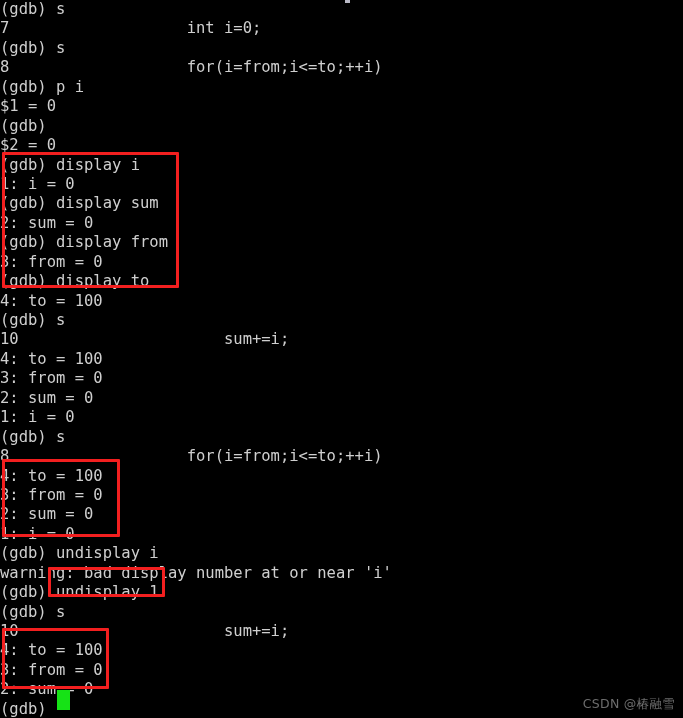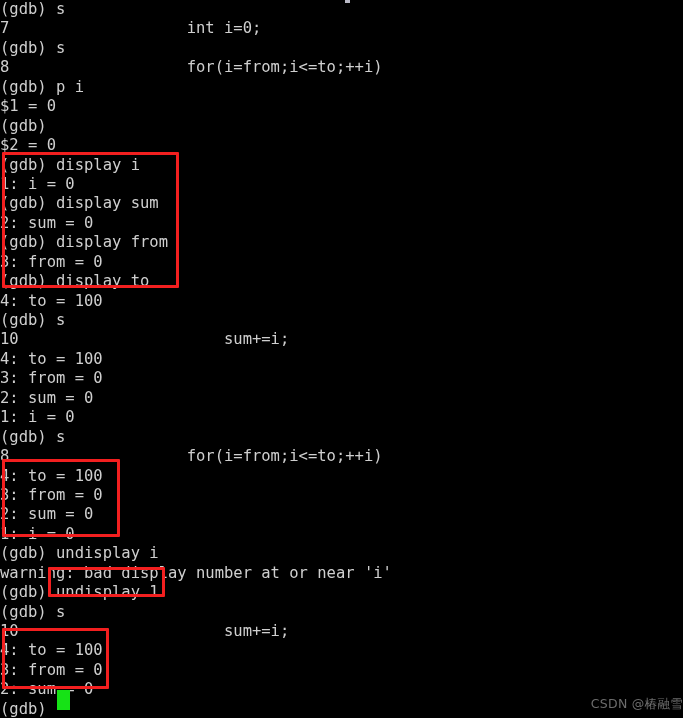--- a/index.html
+++ b/index.html
@@ -56,7 +56,7 @@
   }
   .watermark {
     position: absolute;
-    right: 0;
+    right: 8px;
     bottom: 5px;
     color: #6d6d6d;
     font-family: "DejaVu Sans", "Liberation Sans", sans-serif;

